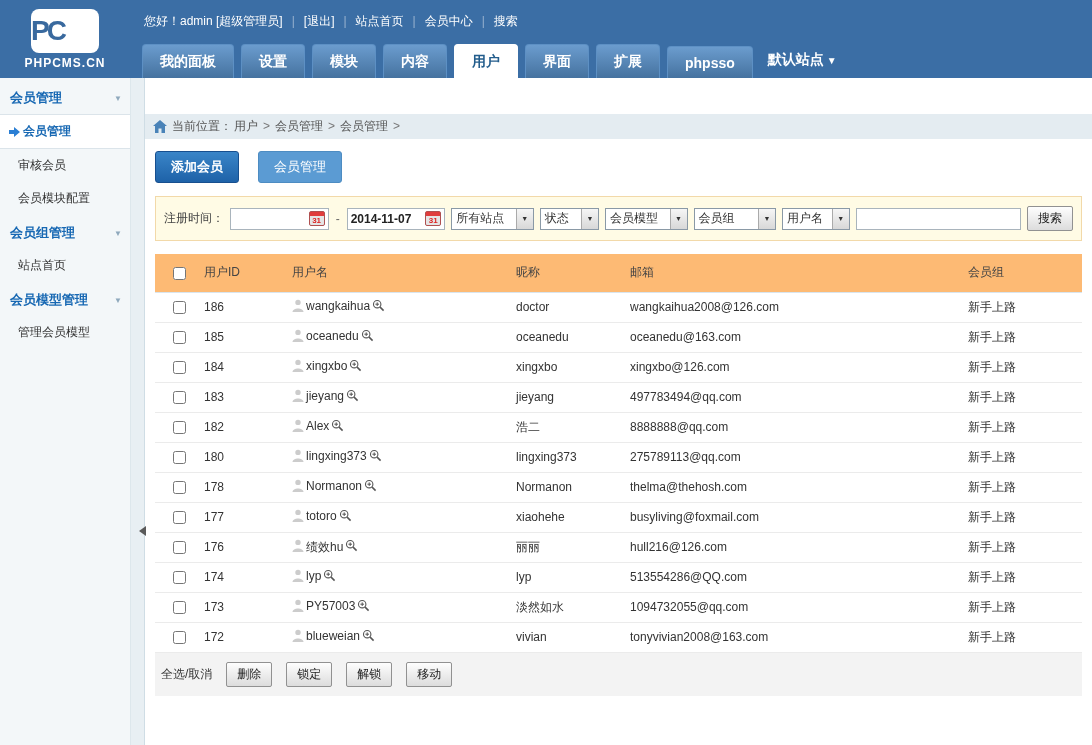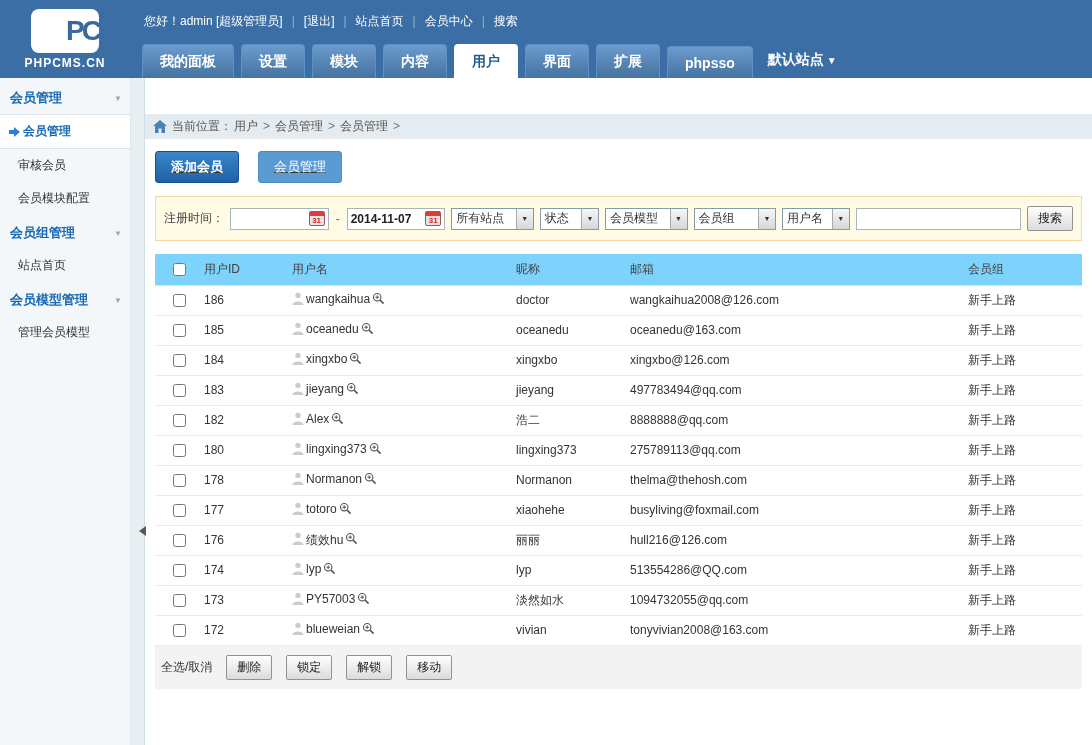--- a/index.html
+++ b/index.html
@@ -12,7 +12,7 @@
   
   .topbar { height:78px; background:#3b6ea5; display:flex; }
   .logo { width:130px; min-width:130px; display:flex; flex-direction:column; align-items:center; justify-content:center; }
-  .logo-box { width:68px; height:44px; background:#fff; border-radius:8px; display:flex; align-items:center; justify-content:flex-end; }
+  .logo-box { width:68px; height:44px; background:#fff; border-radius:8px; display:flex; align-items:center; justify-content:flex-start; }
   .logo-mark { color:#39699e; font-weight:bold; font-size:28px; letter-spacing:-3px; }
   .logo-domain { color:#fff; font-size:12px; font-weight:bold; letter-spacing:1px; margin-top:3px; }
   .topbar-right { flex:1; display:flex; flex-direction:column; }

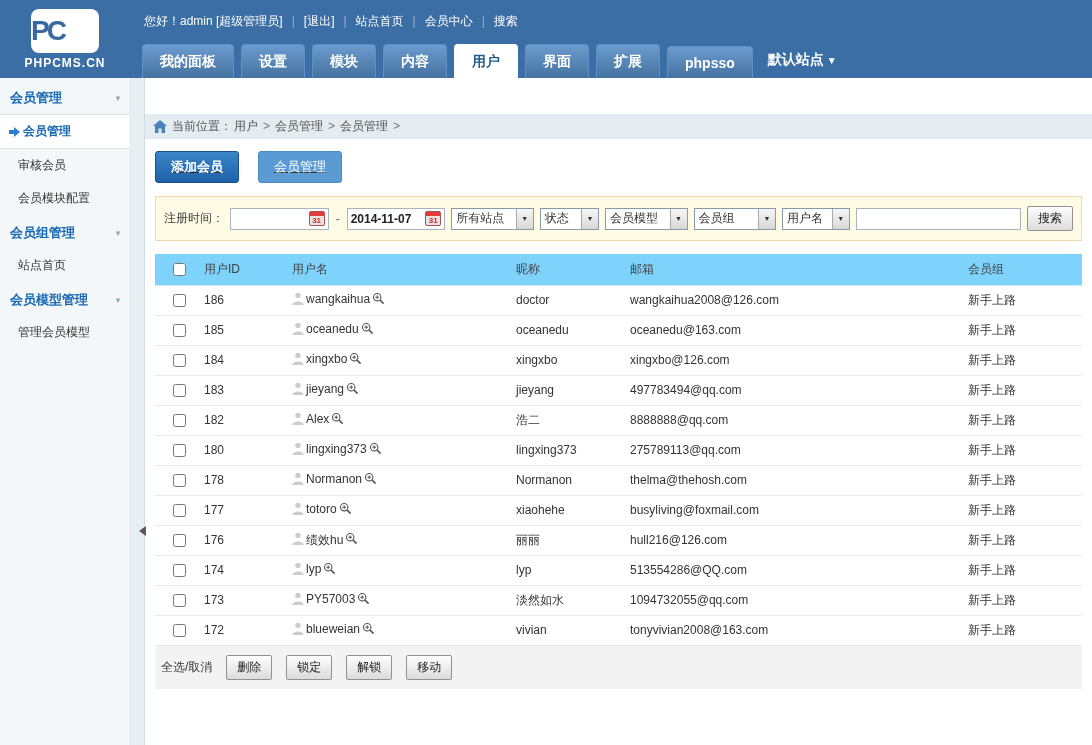--- a/index.html
+++ b/index.html
@@ -47,7 +47,7 @@
   .crumb-sep { color:#777; margin:0 3px; }
   
   .content { flex:1; padding:12px 10px 0; background:#fff; }
-  .toolbar { display:flex; gap:19px; margin-bottom:13px;text-decoration:underline; }
+  .toolbar { display:flex; gap:19px; margin-bottom:13px; }
   .btn-primary { background:linear-gradient(180deg,#3a85c8,#1e62a8); border:1px solid #174f8f; color:#fff;
                  font-weight:bold; font-size:13px; padding:6px 15px; border-radius:3px; cursor:pointer;
                  font-family:"Liberation Sans", sans-serif; }

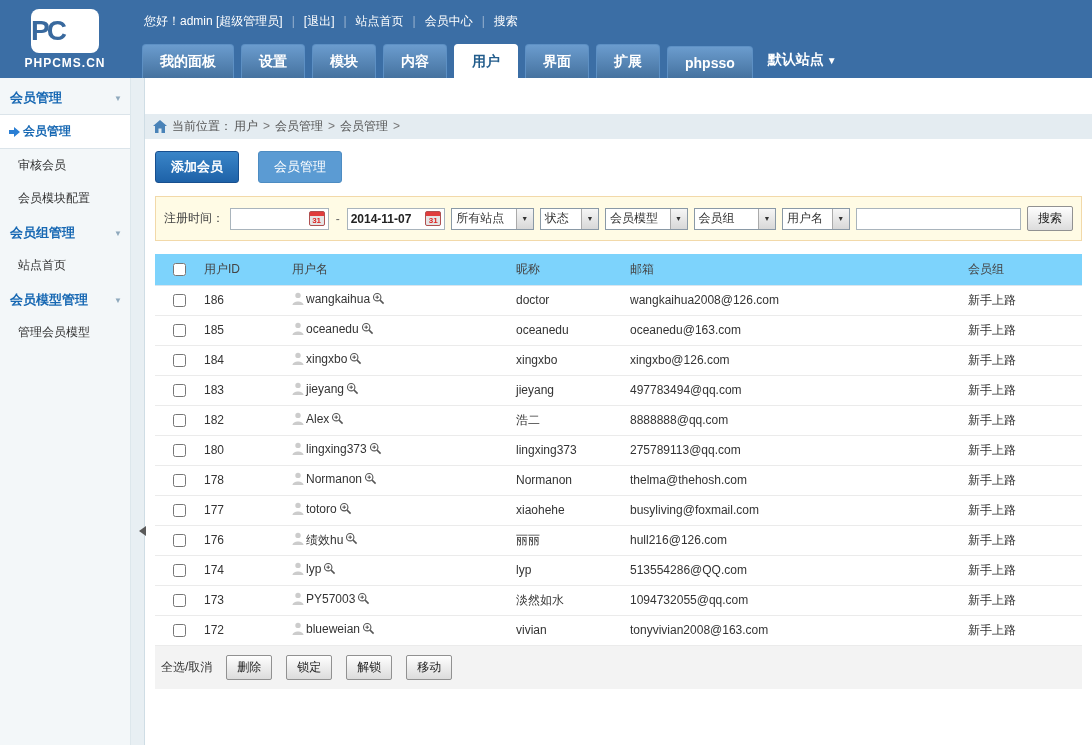--- a/index.html
+++ b/index.html
@@ -77,7 +77,7 @@
           padding:3px 10px; border-radius:2px; cursor:pointer; font-family:"Liberation Sans", sans-serif; white-space:nowrap; }
   
   table { width:100%; border-collapse:collapse; margin-top:13px; }
-  thead th { background:#7dd3fc; height:31px; font-weight:normal; color:#444; text-align:left; border-bottom:1px solid #d9e5ee; }
+  thead th { background:#fdba74; height:38px; font-weight:normal; color:#444; text-align:left; border-bottom:1px solid #d9e5ee; }
   tbody td { height:30px; border-bottom:1px solid #ebebeb; color:#333; }
   .col-check { width:48px; text-align:center; }
   .col1 { width:88px; }

